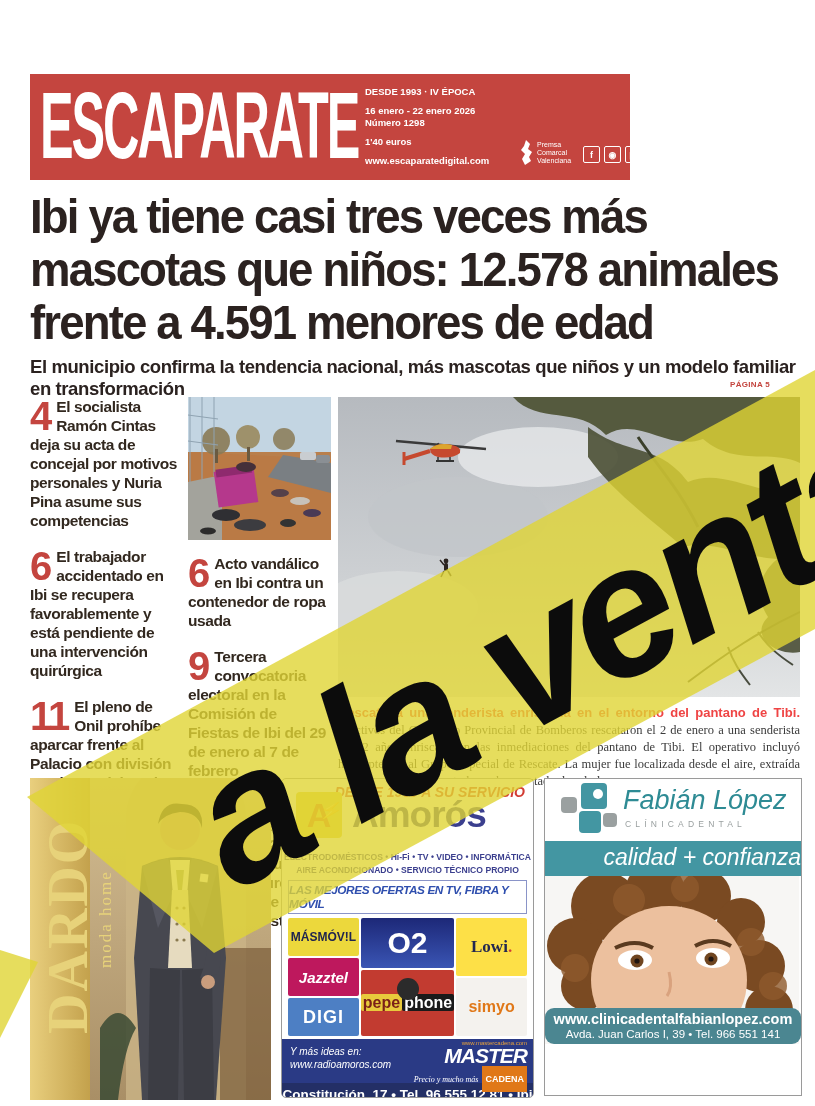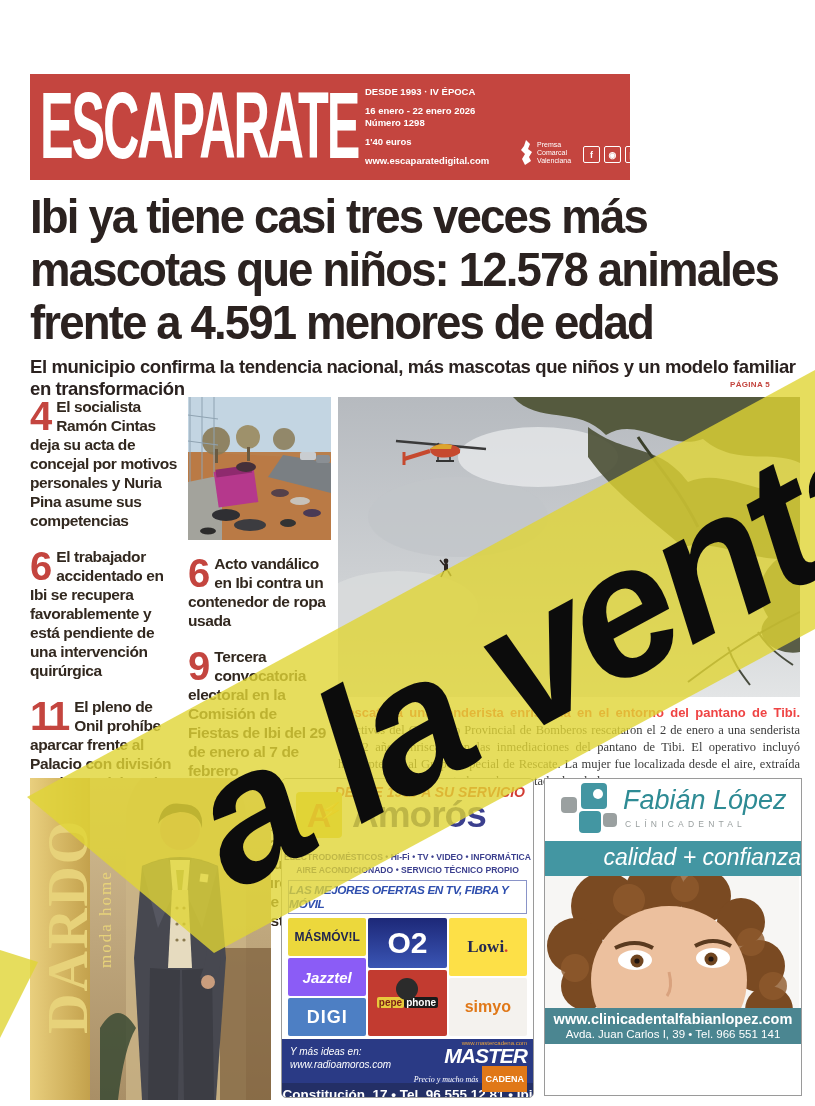--- a/index.html
+++ b/index.html
@@ -78,7 +78,7 @@
   .am-c{display:flex;flex-direction:column;gap:2px;flex:1;}
   .tile{flex:1;display:flex;align-items:center;justify-content:center;font-weight:900;border-radius:2px;}
   .t-masmovil{background:#ecd83c;color:#20254f;font-size:12px;}
-  .t-jazztel{background:#8b5cf6;color:#fff;font-style:italic;font-size:15px;}
+  .t-jazztel{background:#be185d;color:#fff;font-style:italic;font-size:15px;}
   .t-digi{background:#4d7fc4;color:#fff;font-size:18px;letter-spacing:1px;}
   .t-o2{background:linear-gradient(180deg,#1d2878,#3a55b4);color:#fff;font-size:30px;flex:1.2;}
   .t-pepe{background:#c23b30;color:#fff;font-size:10px;flex:1.6;position:relative;}

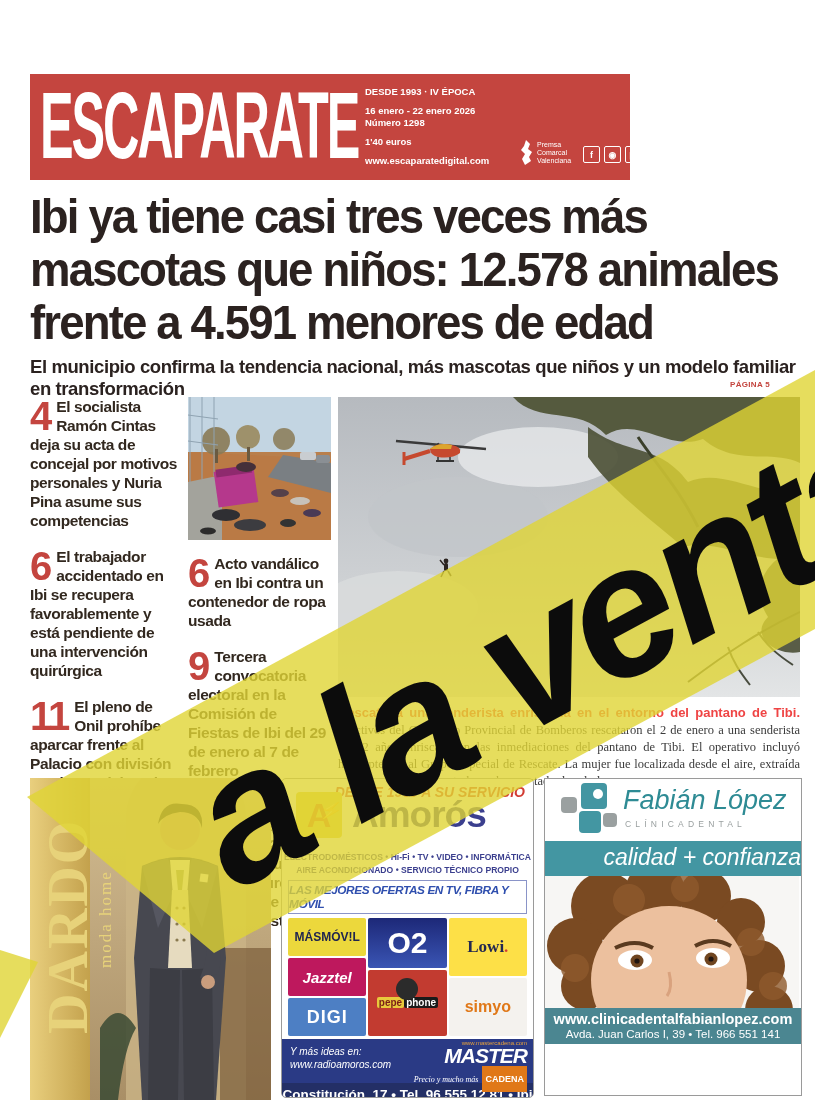--- a/index.html
+++ b/index.html
@@ -81,7 +81,7 @@
   .t-jazztel{background:#be185d;color:#fff;font-style:italic;font-size:15px;}
   .t-digi{background:#4d7fc4;color:#fff;font-size:18px;letter-spacing:1px;}
   .t-o2{background:linear-gradient(180deg,#1d2878,#3a55b4);color:#fff;font-size:30px;flex:1.2;}
-  .t-pepe{background:#c23b30;color:#fff;font-size:10px;flex:1.6;position:relative;}
+  .t-pepe{background:#c23b30;color:#fff;font-size:16px;flex:1.6;position:relative;}
   .pepe-lbl span.p1{background:#e8c93c;color:#7a1f18;padding:0 2px;border-radius:2px;}
   .pepe-lbl span.p2{background:#1a1a1a;color:#fff;padding:0 2px;border-radius:2px;}
   .pepe-head{position:absolute;top:8px;left:50%;transform:translateX(-50%);width:22px;height:22px;border-radius:50%;background:#2b2b2b;}

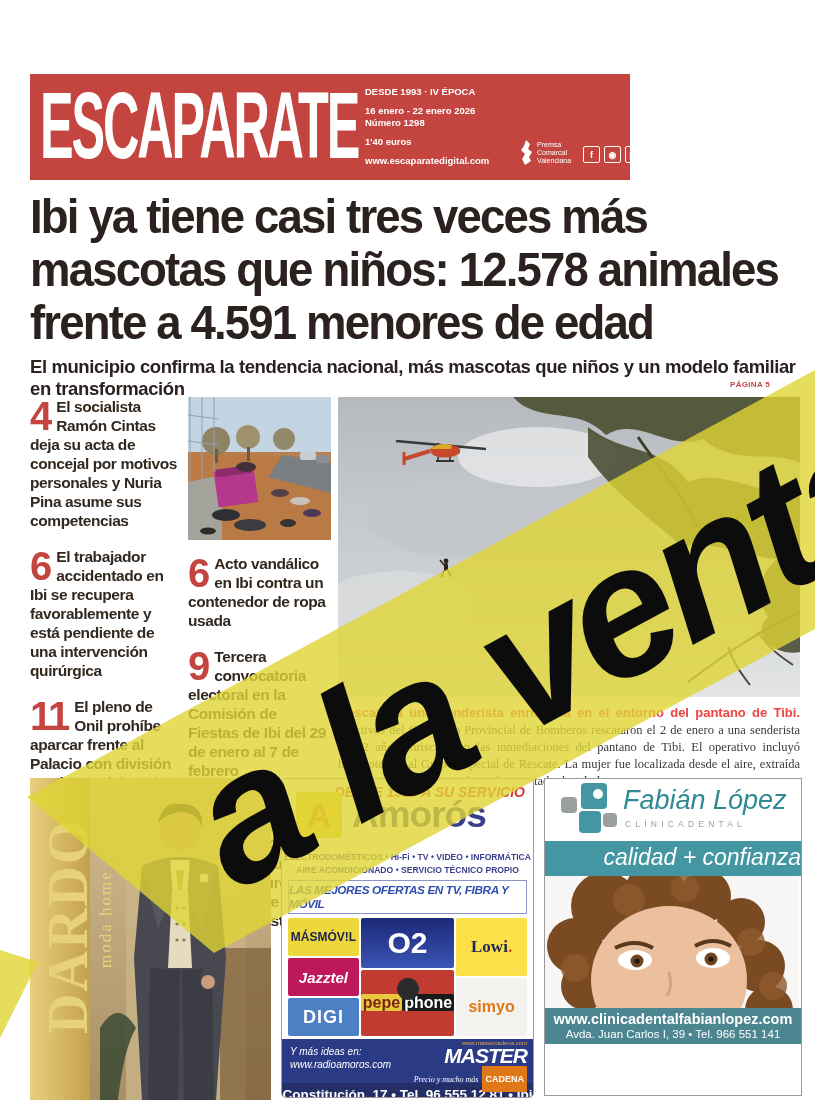--- a/index.html
+++ b/index.html
@@ -104,7 +104,7 @@
   .fb-sub{position:absolute;left:80px;top:40px;color:#9aa0a0;font-size:8.5px;letter-spacing:4.2px;}
   .fb-band{background:#4396a2;color:#fff;font-size:23px;text-align:right;font-style:italic;padding:3px 0 5px 0;}
   .fb-photo{height:168px;position:relative;overflow:hidden;background:#fdfdfd;}
-  .fb-bot{position:absolute;left:0;bottom:0;width:100%;background:#4b8691;color:#fff;text-align:center;padding:3px 0 4px 0;}
+  .fb-bot{position:absolute;left:0;bottom:0;width:100%;background:#4b8691;color:#fff;text-align:center;padding:3px 0 4px 0;border-radius:9px;}
   .fb-url{font-weight:bold;font-size:14.5px;}
   .fb-addr{font-size:11.5px;margin-top:1px;}
   .fb-squares{position:absolute;left:14px;top:4px;width:60px;height:56px;}

